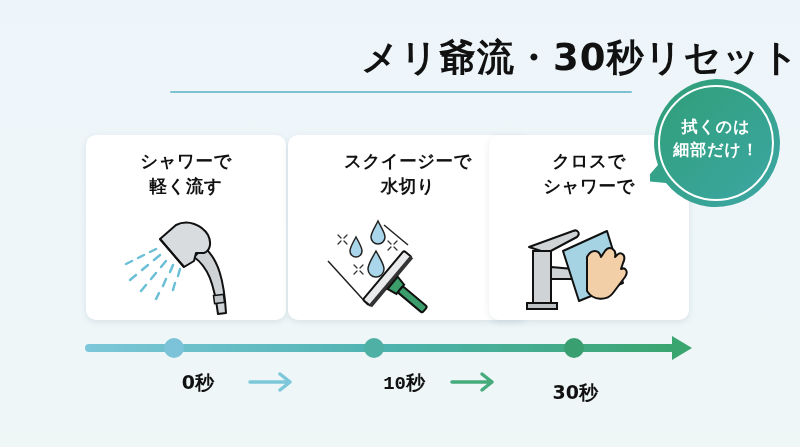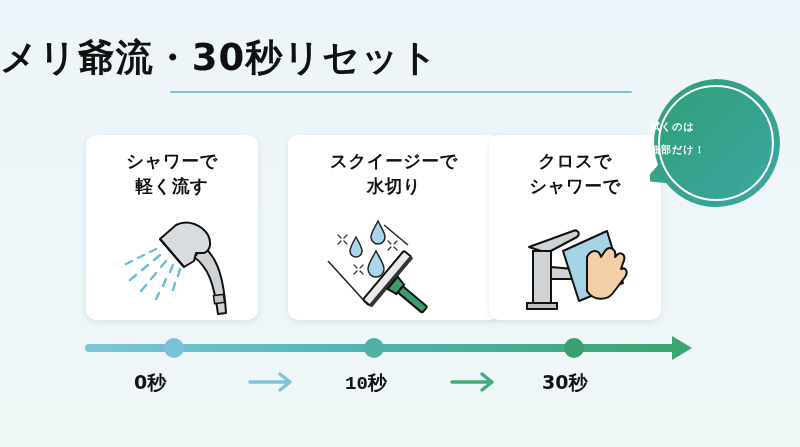--- a/index.html
+++ b/index.html
@@ -10,7 +10,7 @@
     color: #111;
   }
   .title {
-    position: absolute; left: 0; width: 800px; top: 36px; text-align: left;
+    position: absolute; left: 0; width: 800px; top: 36px; text-align: right;
     font-size: 37px; font-weight: 900; letter-spacing: 1px; color: #111;
     line-height: 44px;
   }

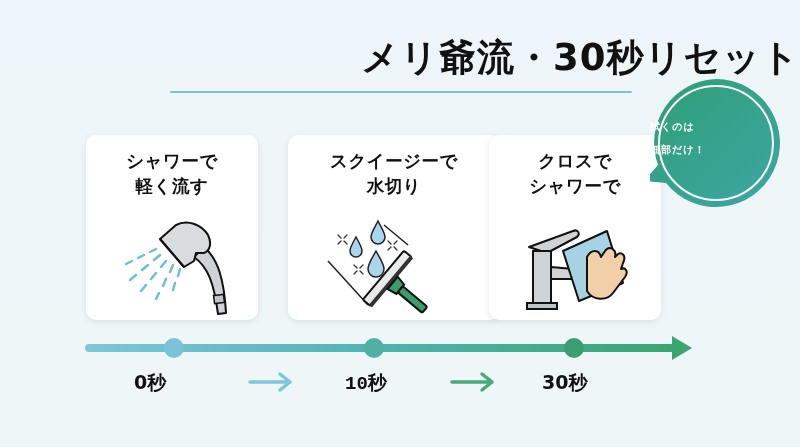--- a/index.html
+++ b/index.html
@@ -33,8 +33,8 @@
     position: absolute; left: 650px; top: 77px; width: 132px; height: 132px;
   }
   .bubble-text {
-    position: absolute; left: 650px; top: 115px; width: 132px; 
-    font-size: 10px; font-weight: 700; line-height: 23px; color: #ffffff;
+    position: absolute; left: 650px; top: 115px; width: 132px; text-align: center;
+    font-size: 16px; font-weight: 700; line-height: 23px; color: #ffffff;
     white-space: pre-line; letter-spacing: 1px;
   }
   .timeline { position: absolute; left: 0; top: 330px; }

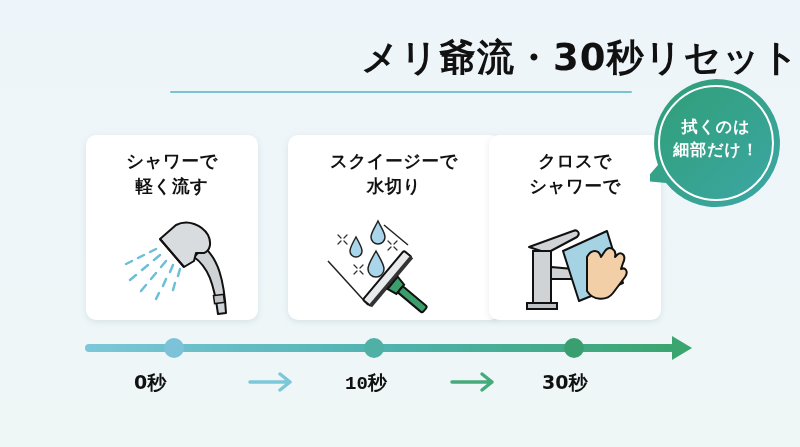--- a/index.html
+++ b/index.html
@@ -19,7 +19,7 @@
     background: #7cc2cf; border-radius: 1px;
   }
   .card {
-    position: absolute; top: 135px; width: 172px; height: 185px;
+    position: absolute; top: 135px; width: 200px; height: 185px;
     background: #ffffff; border-radius: 10px;
     box-shadow: 0 2px 6px rgba(60,90,110,0.12);
   }

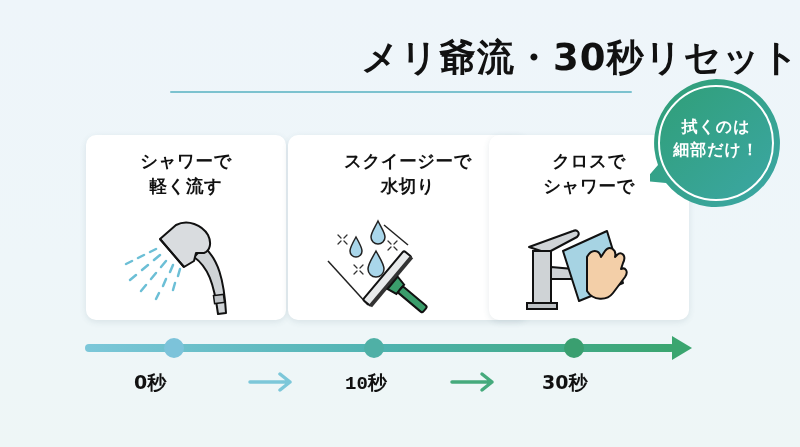--- a/index.html
+++ b/index.html
@@ -40,7 +40,7 @@
   .timeline { position: absolute; left: 0; top: 330px; }
   .tick-label {
     position: absolute; top: 370px; font-size: 19px; font-weight: 800; color: #111;
-    text-align: left; width: 80px;
+    text-align: right; width: 80px;
   }
 </style>
 </head>

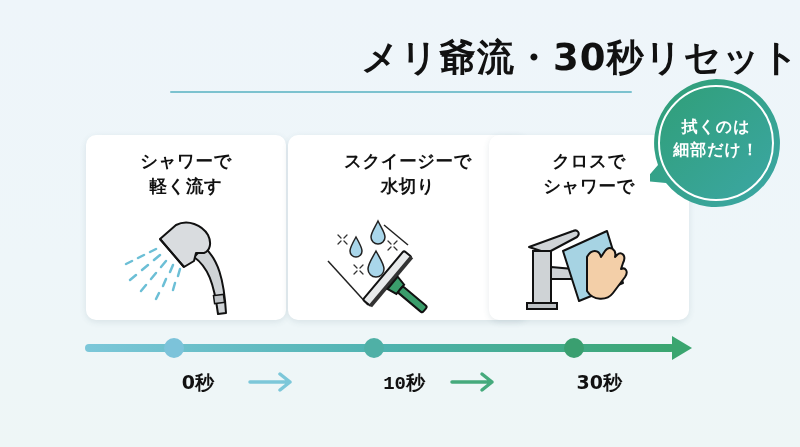--- a/index.html
+++ b/index.html
@@ -154,7 +154,7 @@
 
 <div class="tick-label" style="left:134px;">0秒</div>
 <div class="tick-label" style="left:345px;font-family:Liberation Mono, monospace;">10秒</div>
-<div class="tick-label" style="left:542px;">30秒</div>
+<div class="tick-label" style="left:518px;margin-top:10px;">30秒</div>
 
 <svg style="position:absolute;left:248px;top:370px;" width="50" height="24">
   <path d="M2 12 L42 12 M32 4 L42 12 L32 20" stroke="#7cc7d9" stroke-width="3.5" fill="none" stroke-linecap="round" stroke-linejoin="round"></path>

